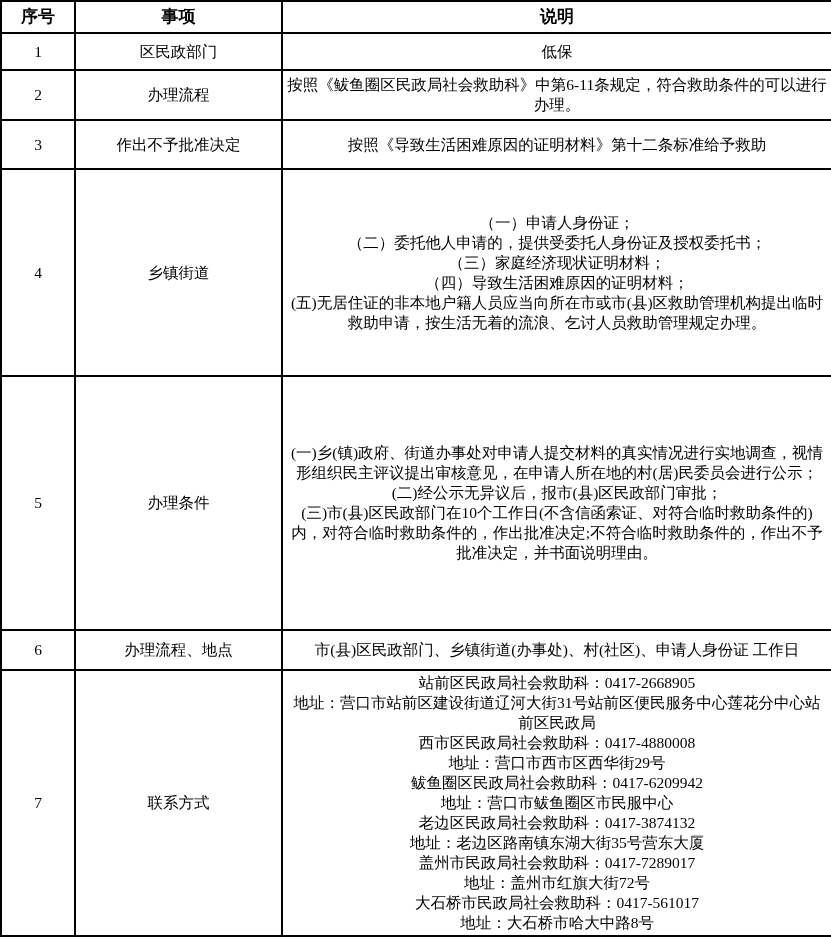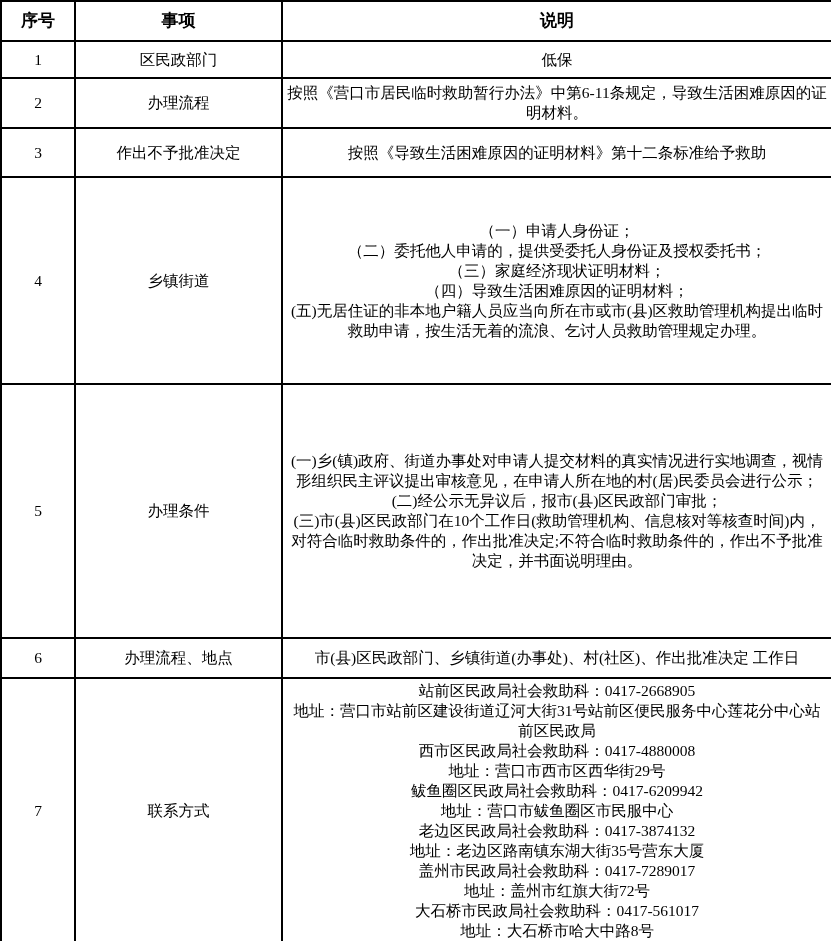--- a/index.html
+++ b/index.html
@@ -43,7 +43,7 @@
   col.col-item { width: 207px; }
   col.col-desc { width: 550px; }
   
-  tr.rh-header { height: 40px;  }
+  tr.rh-header { height: 32px;  }
   tr.rh-1 { height: 37px;  }
   tr.rh-2 { height: 50px;  }
   tr.rh-3 { height: 49px;  }

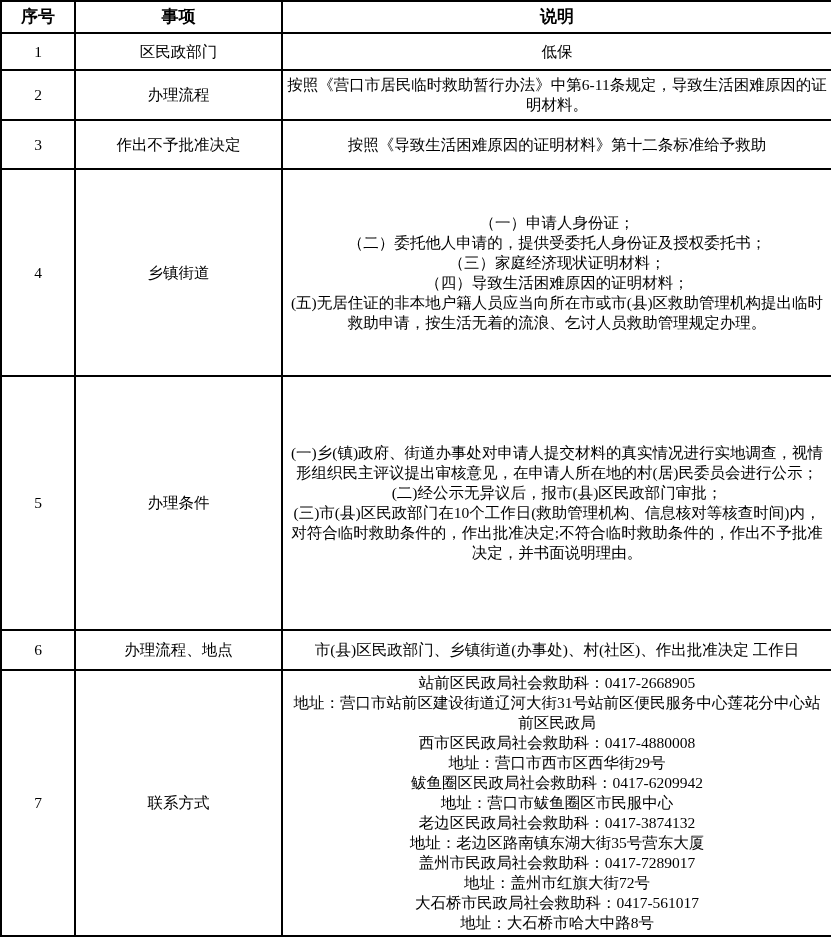--- a/index.html
+++ b/index.html
@@ -78,7 +78,7 @@
       <tr class="rh-2">
         <td>2</td>
         <td>办理流程</td>
-        <td>按照《营口市居民临时救助暂行办法》中第6-11条规定，导致生活困难原因的证明材料。</td>
+        <td>按照《鲅鱼圈区民政局社会救助科》中第6-11条规定，符合救助条件的可以进行办理。</td>
       </tr>
       <tr class="rh-3">
         <td>3</td>

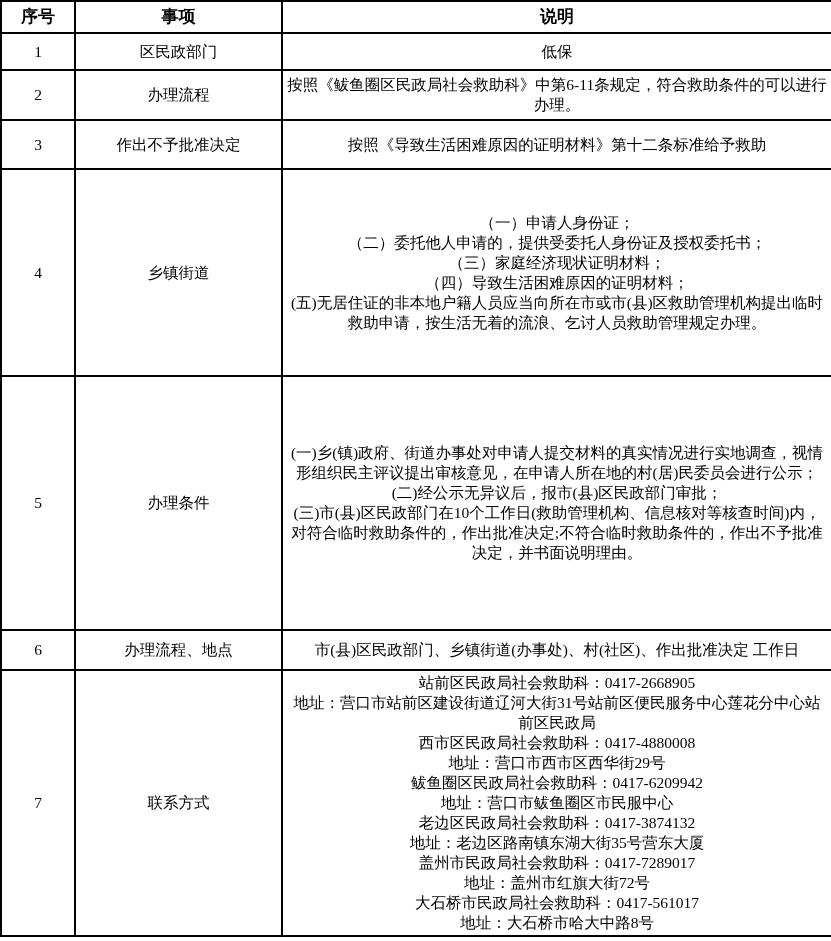--- a/index.html
+++ b/index.html
@@ -99,7 +99,7 @@
         <td>办理条件</td>
         <td>(一)乡(镇)政府、街道办事处对申请人提交材料的真实情况进行实地调查，视情形组织民主评议提出审核意见，在申请人所在地的村(居)民委员会进行公示；
 (二)经公示无异议后，报市(县)区民政部门审批；
-(三)市(县)区民政部门在10个工作日(救助管理机构、信息核对等核查时间)内，对符合临时救助条件的，作出批准决定;不符合临时救助条件的，作出不予批准决定，并书面说明理由。</td>
+(三)市(县)区民政部门在10个工作日(不含信函索证、对符合临时救助条件的)内，对符合临时救助条件的，作出批准决定;不符合临时救助条件的，作出不予批准决定，并书面说明理由。</td>
       </tr>
       <tr class="rh-6">
         <td>6</td>

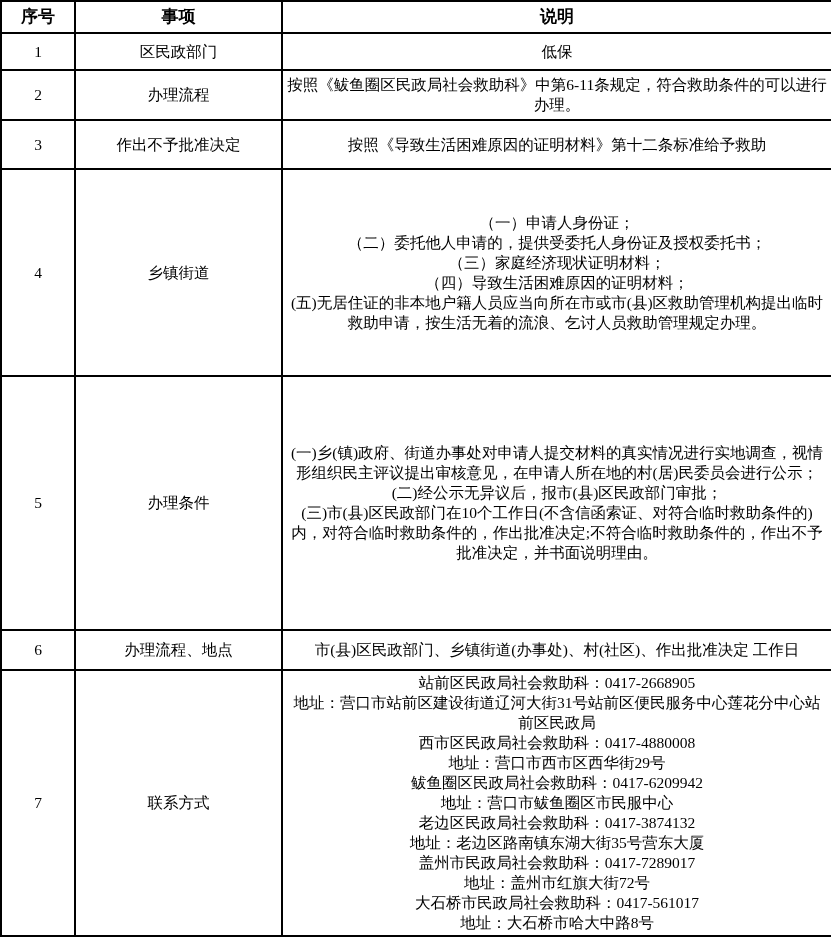--- a/index.html
+++ b/index.html
@@ -104,7 +104,7 @@
       <tr class="rh-6">
         <td>6</td>
         <td>办理流程、地点</td>
-        <td>市(县)区民政部门、乡镇街道(办事处)、村(社区)、作出批准决定 工作日</td>
+        <td>市(县)区民政部门、乡镇街道(办事处)、村(社区)、申请人身份证 工作日</td>
       </tr>
       <tr class="rh-7">
         <td>7</td>

